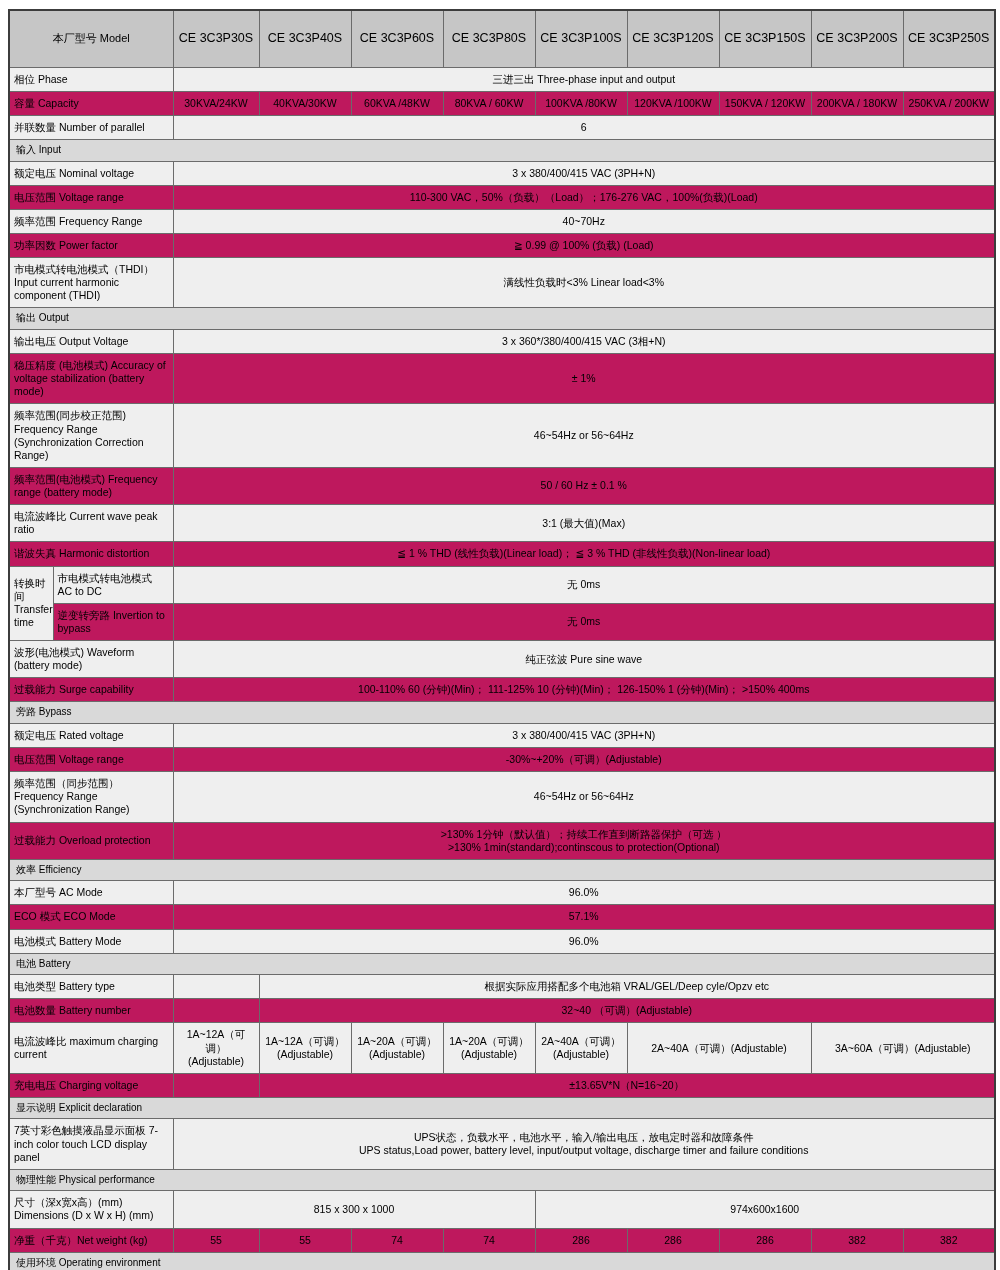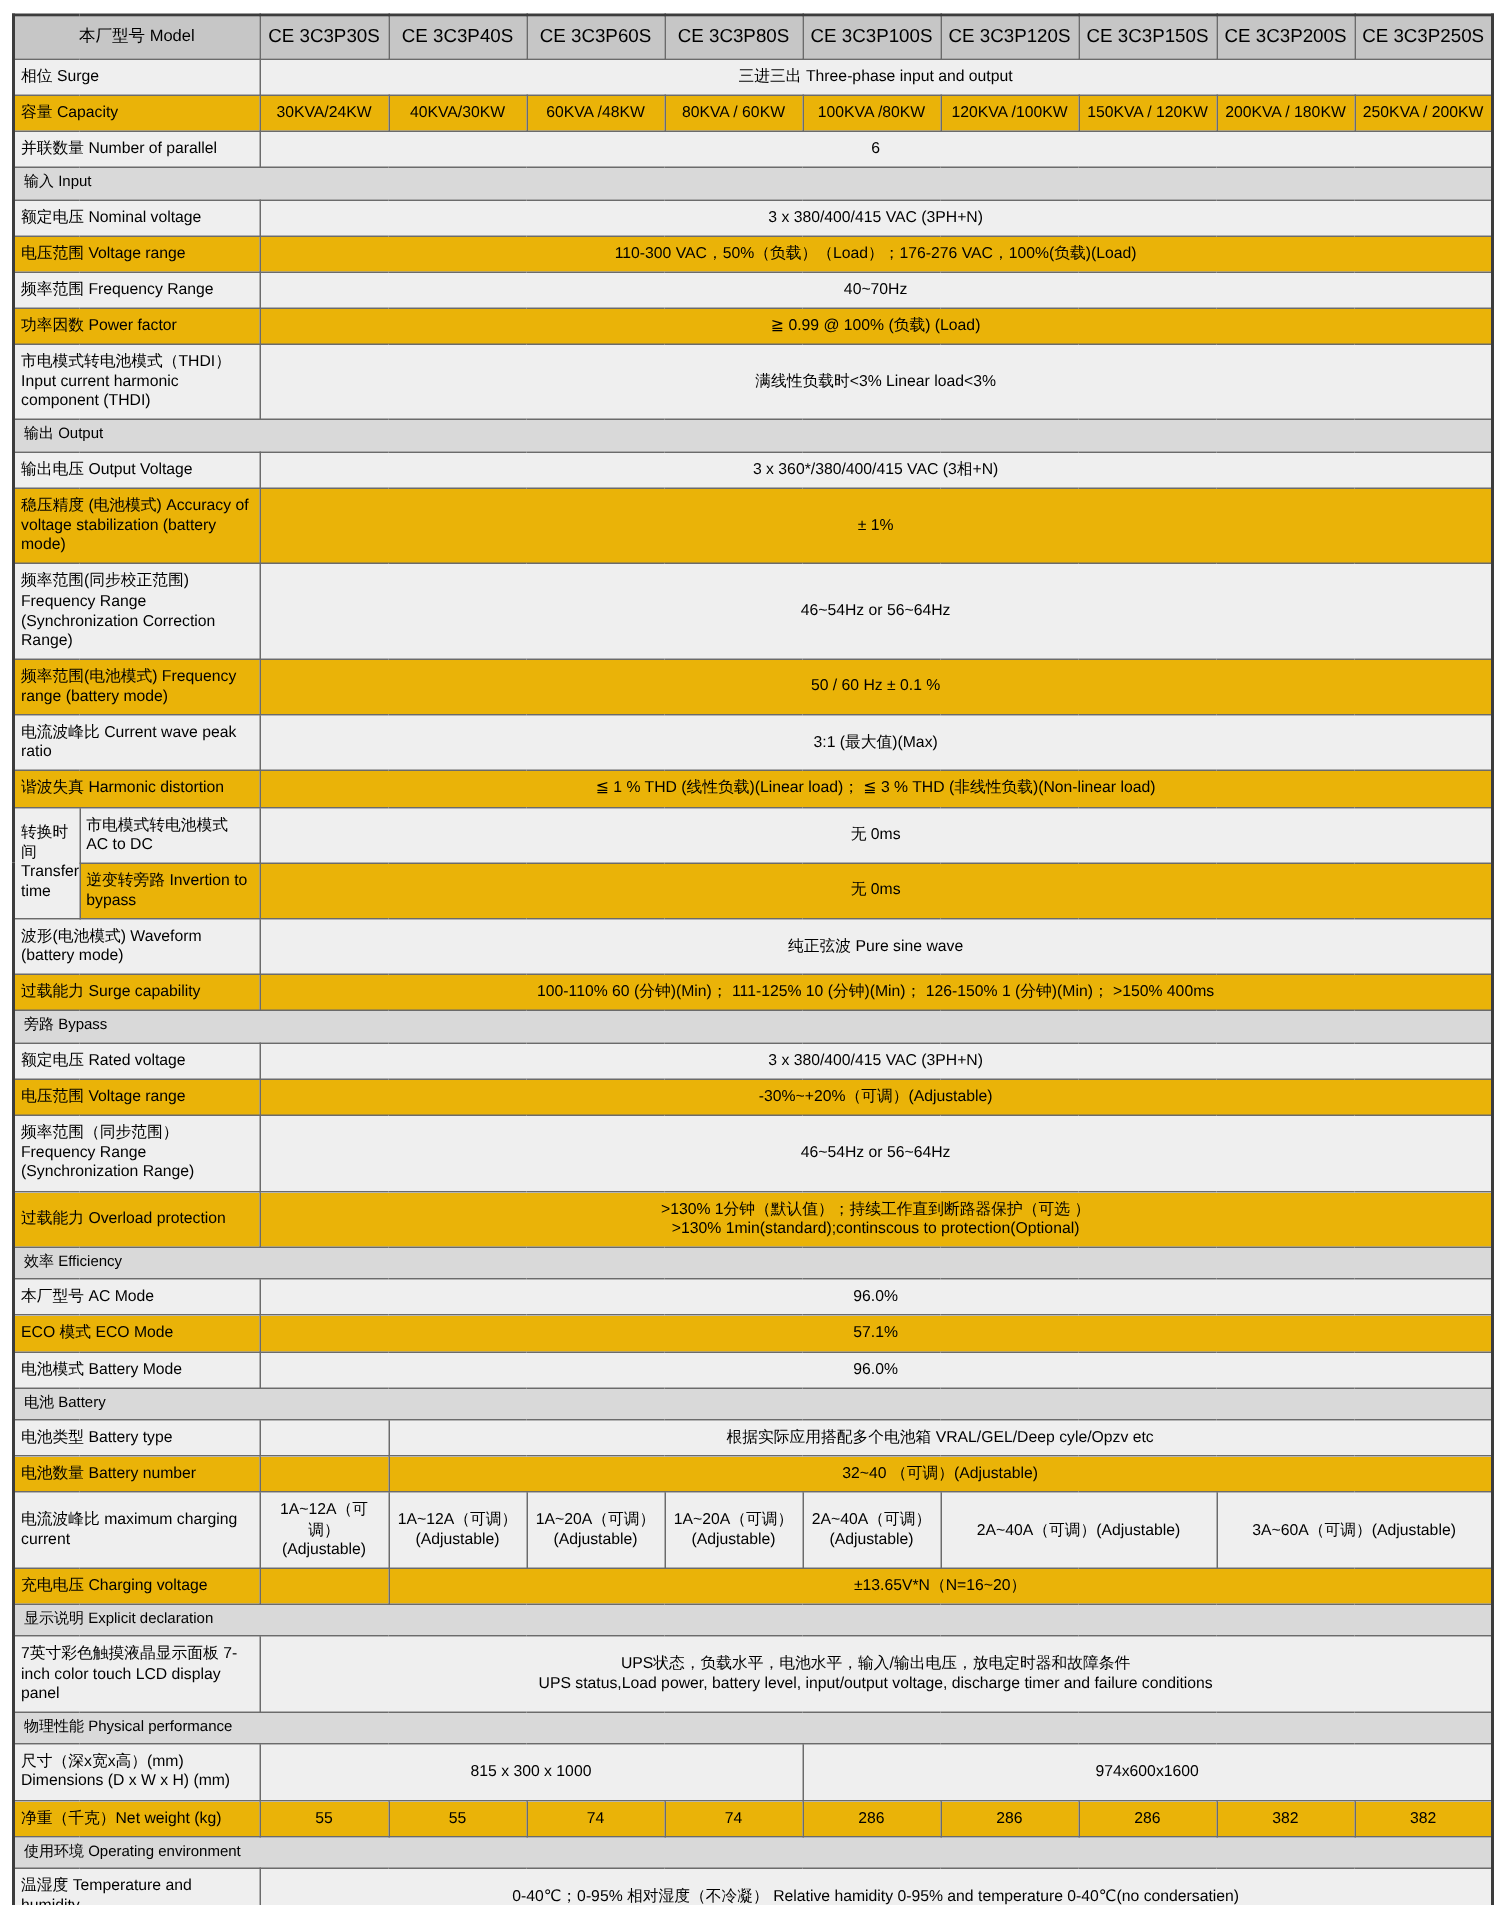--- a/index.html
+++ b/index.html
@@ -37,7 +37,7 @@
     font-size:12.5px;
     font-weight:400;
     text-align:center;
-    padding:6px 2px;
+    padding:20px 2px;
     white-space:normal;
   }
   tr.model-header td.label{

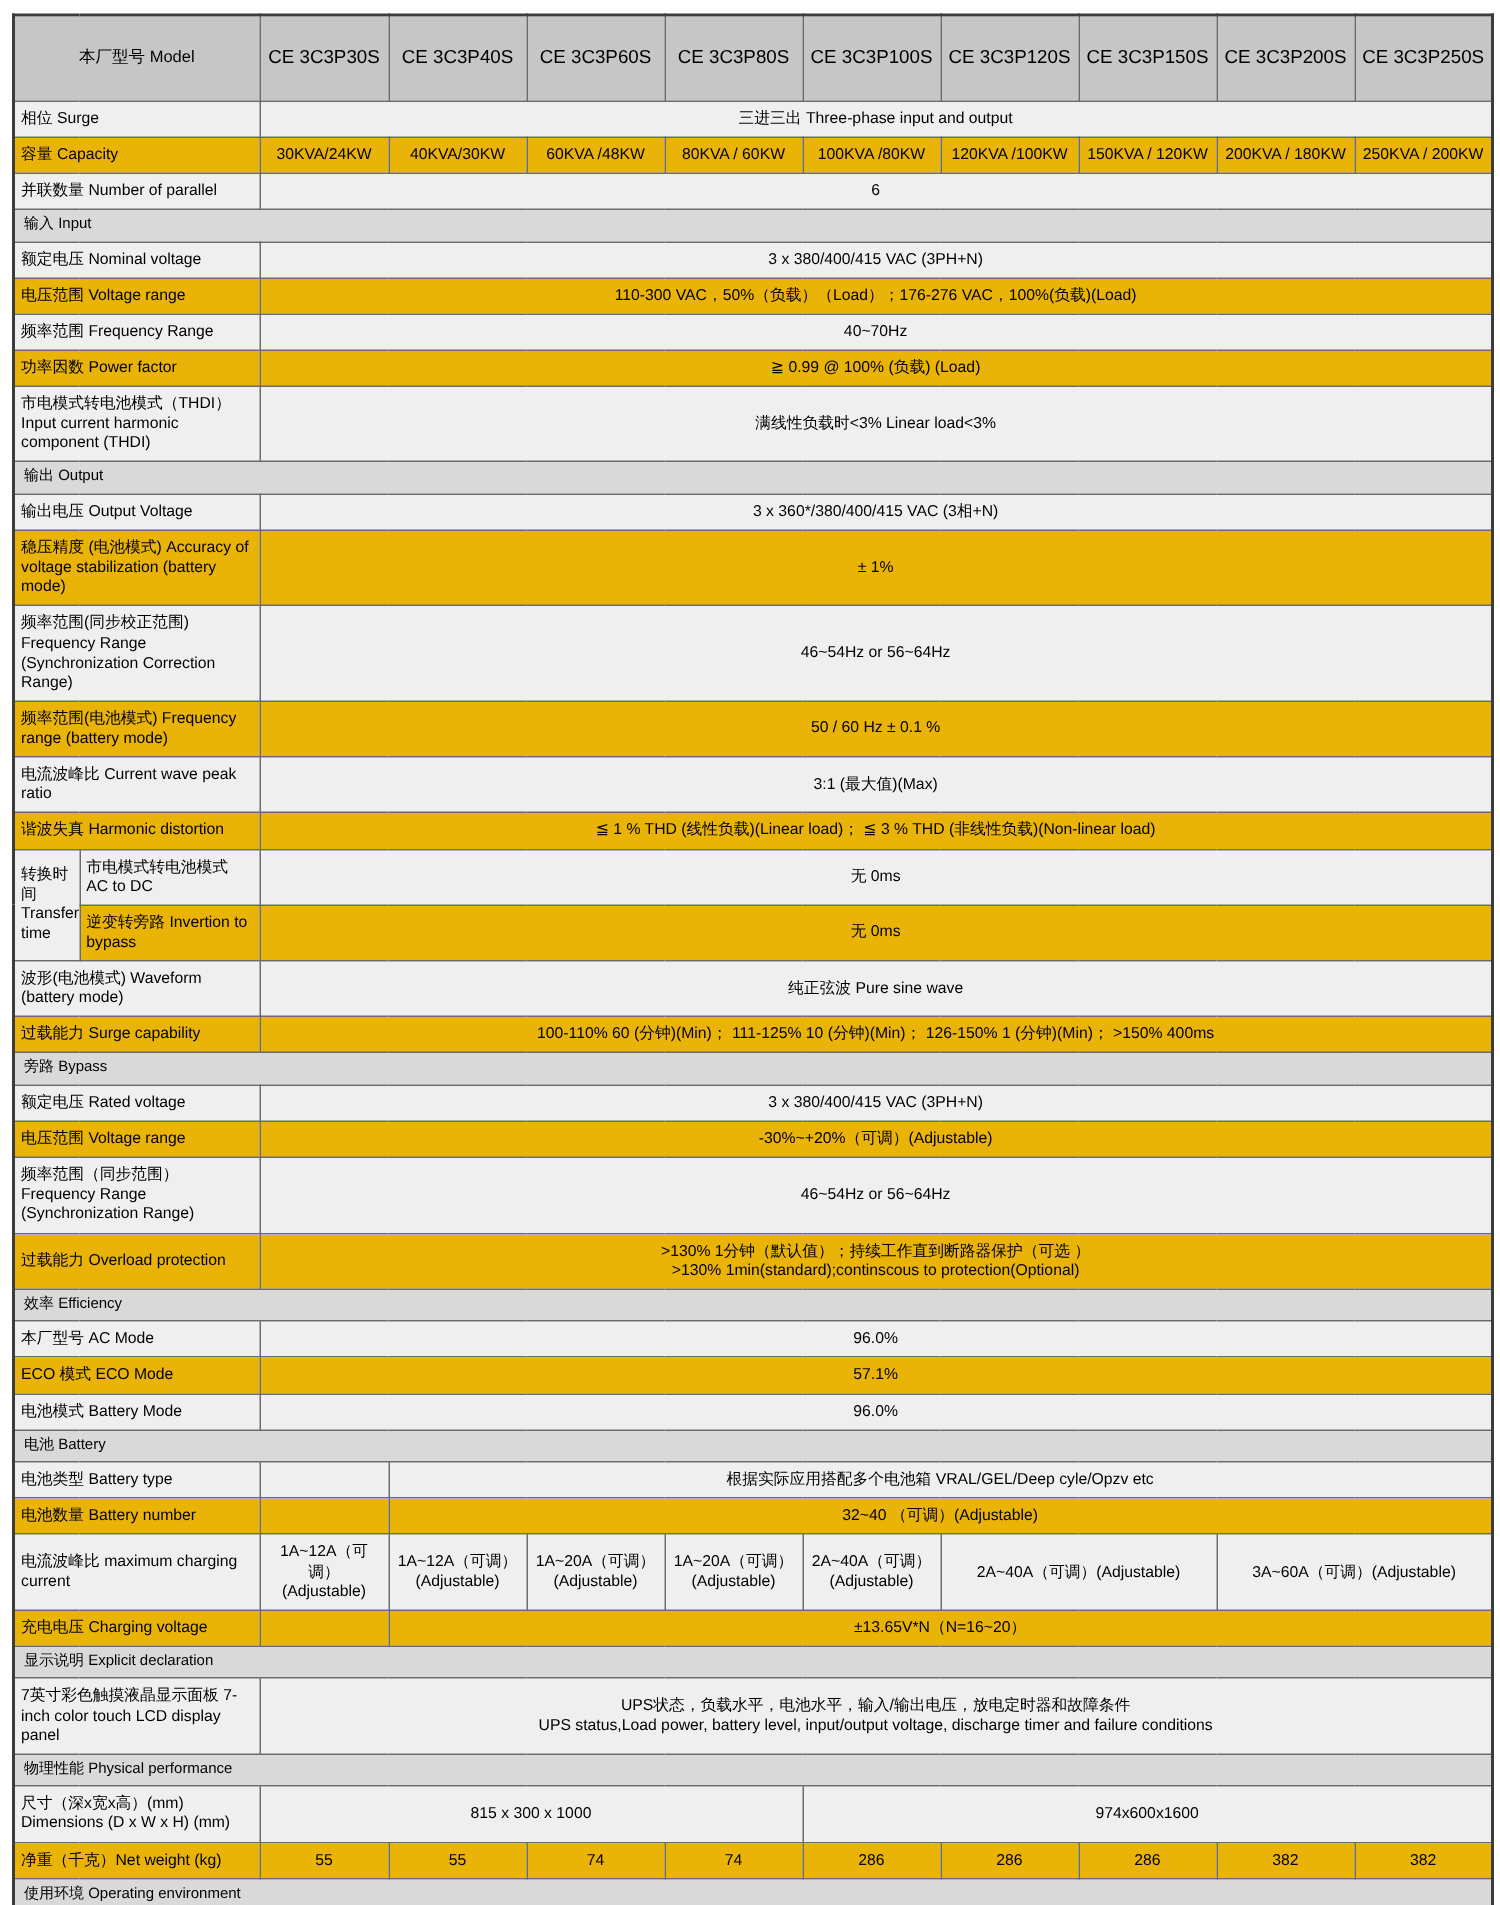--- a/index.html
+++ b/index.html
@@ -98,7 +98,7 @@
           <td>CE 3C3P250S</td>
         </tr>
         <tr class="shade">
-          <td colspan="2" class="label">相位 Surge</td>
+          <td colspan="2" class="label">相位 Phase</td>
           <td colspan="9" class="value">三进三出  Three-phase input and output</td>
         </tr>
         <tr class="plain">

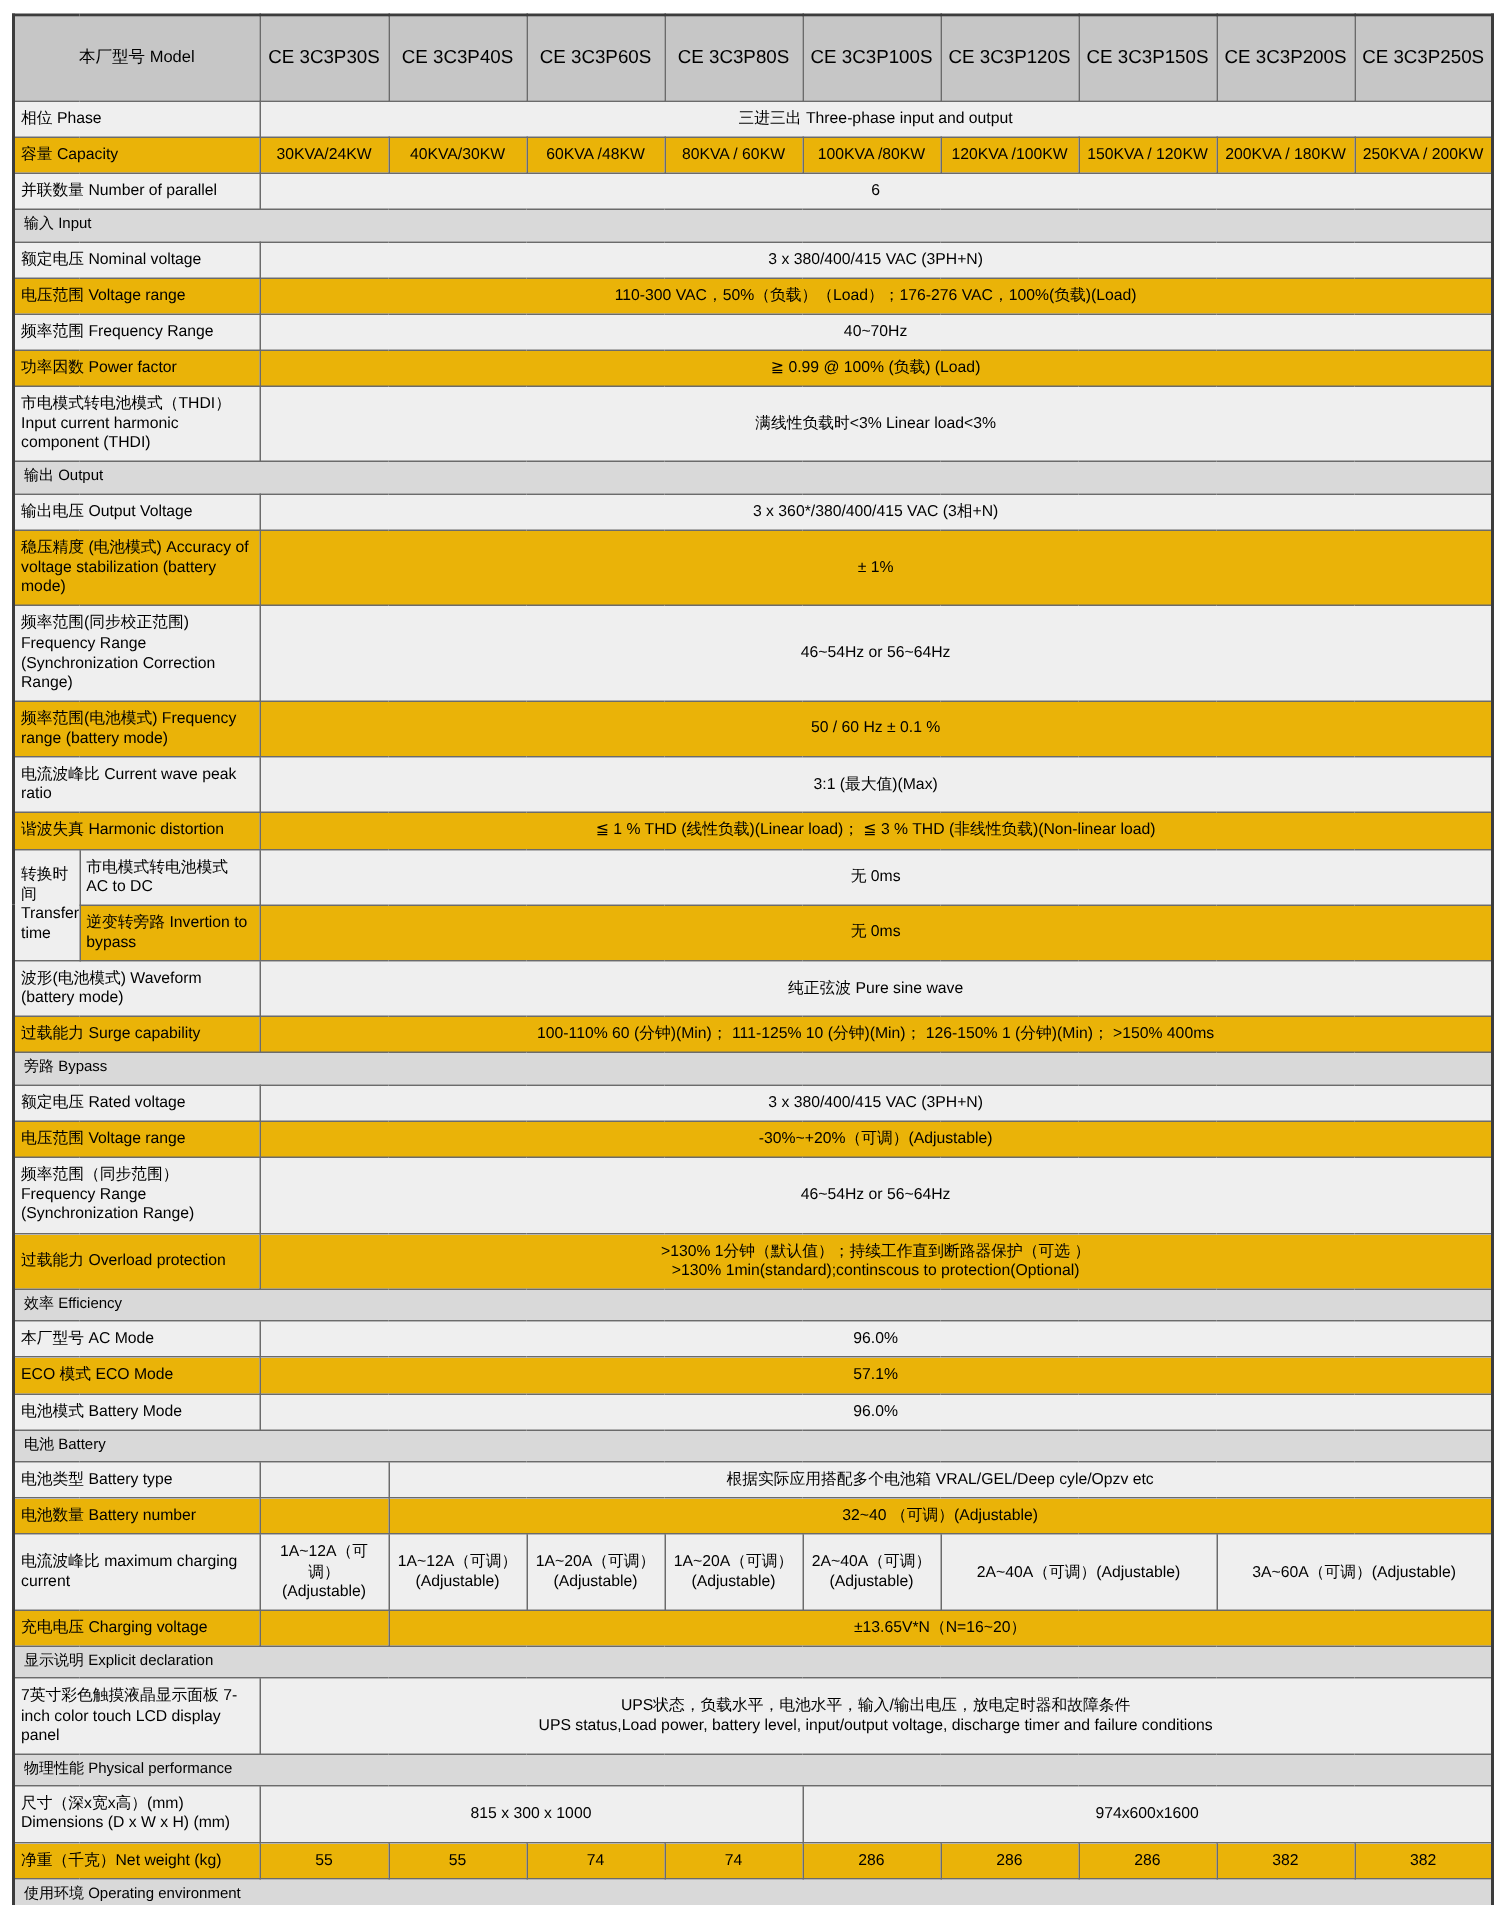--- a/index.html
+++ b/index.html
@@ -63,7 +63,7 @@
     text-align:center;
   }
   tr.shade td{background:var(--row-shade);}
-  tr.plain td{background:#eab308;}
+  tr.plain td{background:#be185d;}
   td.bold{font-weight:normal;}
 </style>
 </head>

